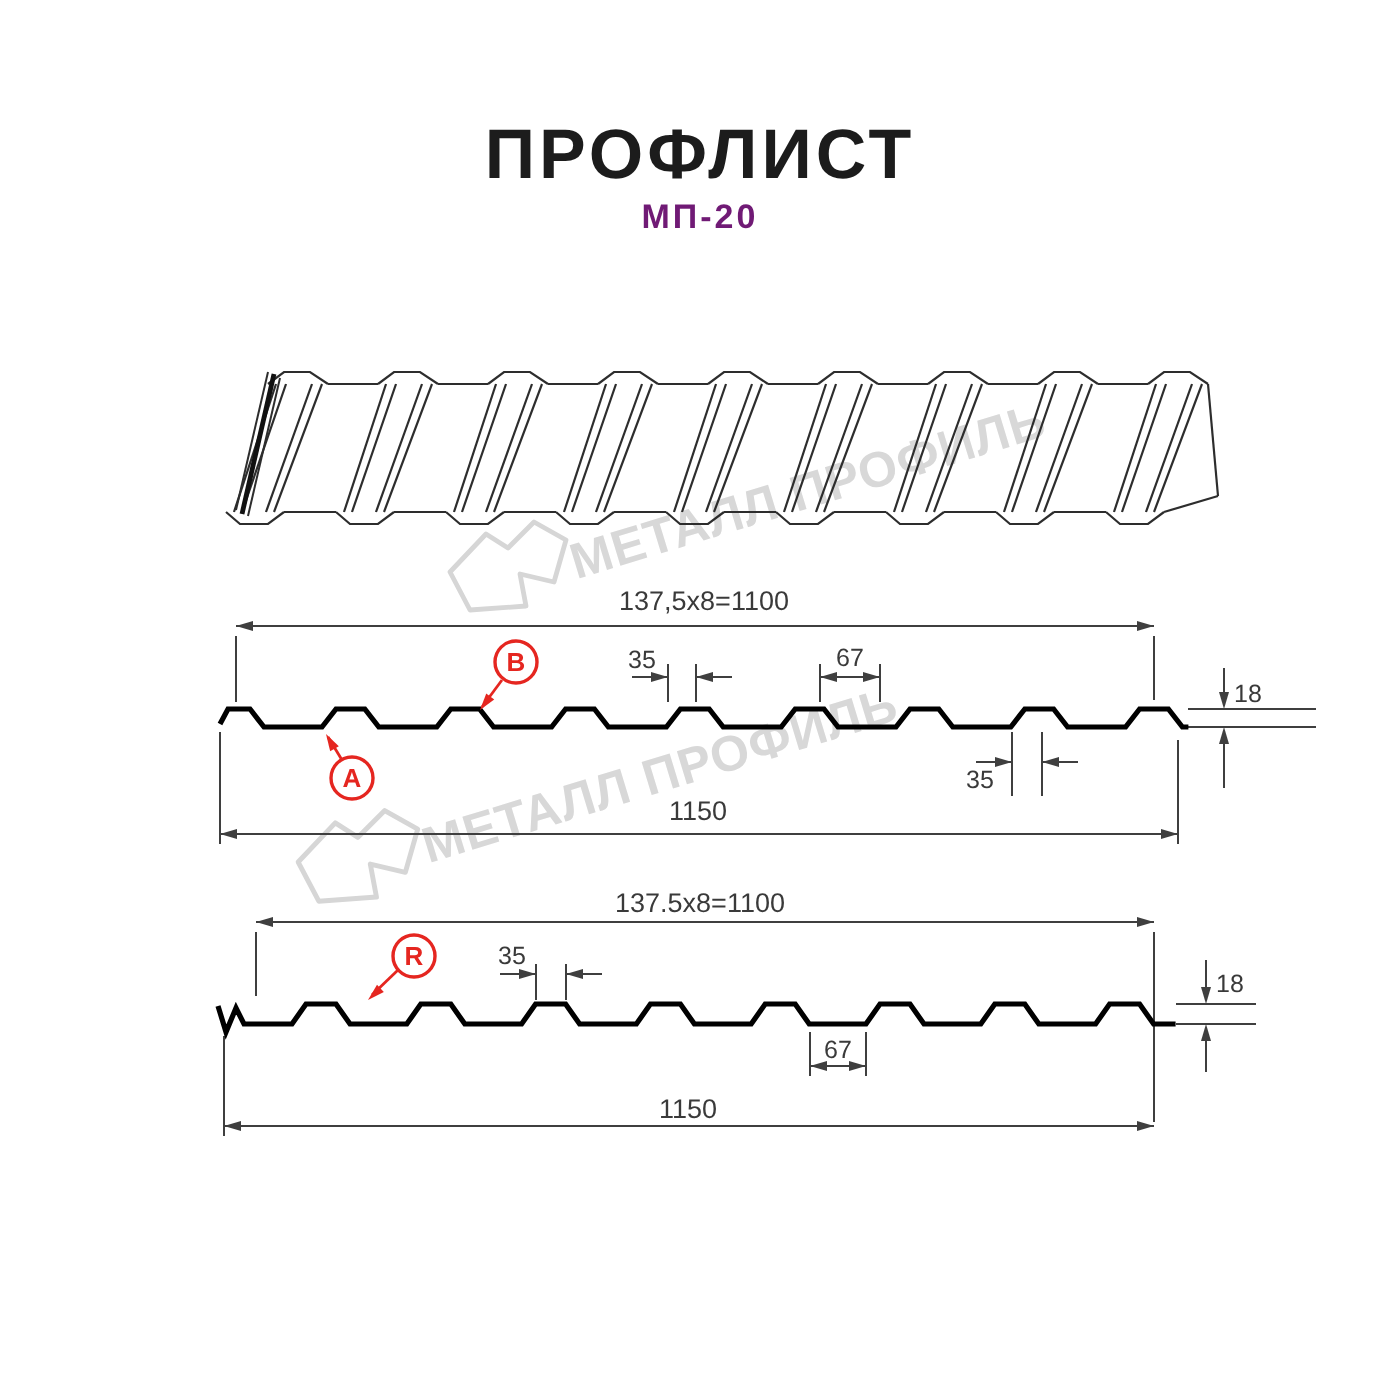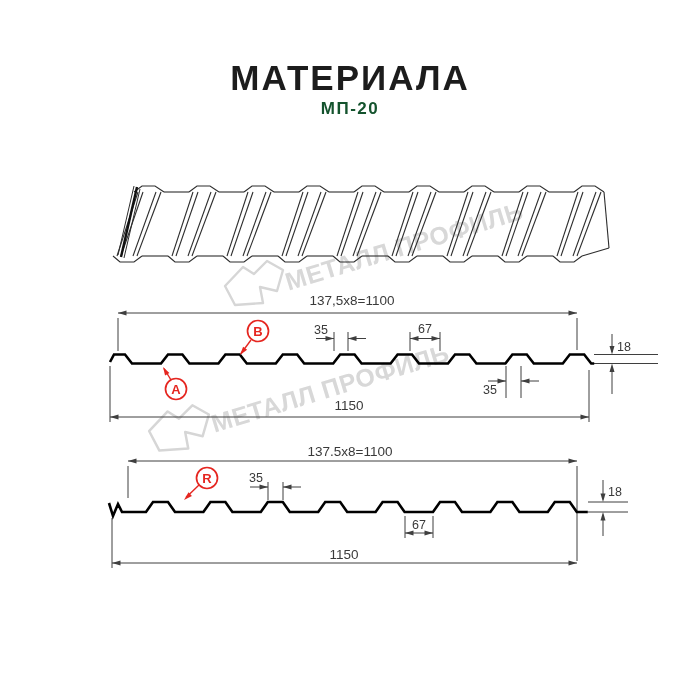--- a/index.html
+++ b/index.html
@@ -26,7 +26,7 @@
 
 <div class="page">
 
-  <div class="title">МАТЕРИАЛА</div>
+  <div class="title">ПРОФЛИСТ</div>
   <div class="subtitle">МП-20</div>
 
   <svg class="wm-logo" style="left:222px;top:258px;" width="66" height="54" viewBox="0 0 66 54">

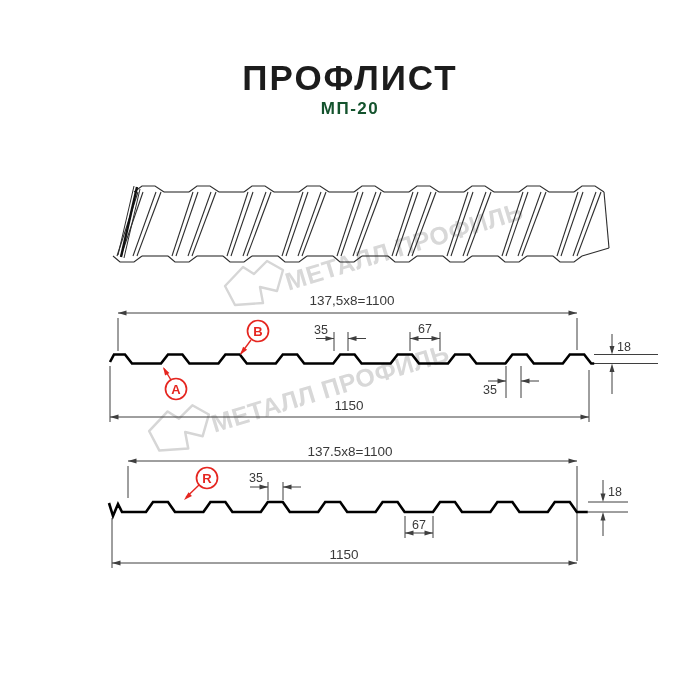--- a/index.html
+++ b/index.html
@@ -8,7 +8,7 @@
   .title{position:absolute;left:0;top:58px;width:700px;text-align:center;
          font-size:35px;font-weight:700;letter-spacing:2px;color:#1c1c1c;}
   .subtitle{position:absolute;left:0;top:99px;width:700px;text-align:center;
-         font-size:17px;font-weight:600;letter-spacing:1.5px;color:#14532d;}
+         font-size:17px;font-weight:600;letter-spacing:1.5px;color:#701a75;}
   .footer{position:absolute;left:0;top:618px;width:700px;text-align:center;
          font-size:15px;font-weight:600;letter-spacing:0.8px;color:#3a3a3a;}
   .wm-text{position:absolute;transform-origin:left center;transform:rotate(-17deg);

